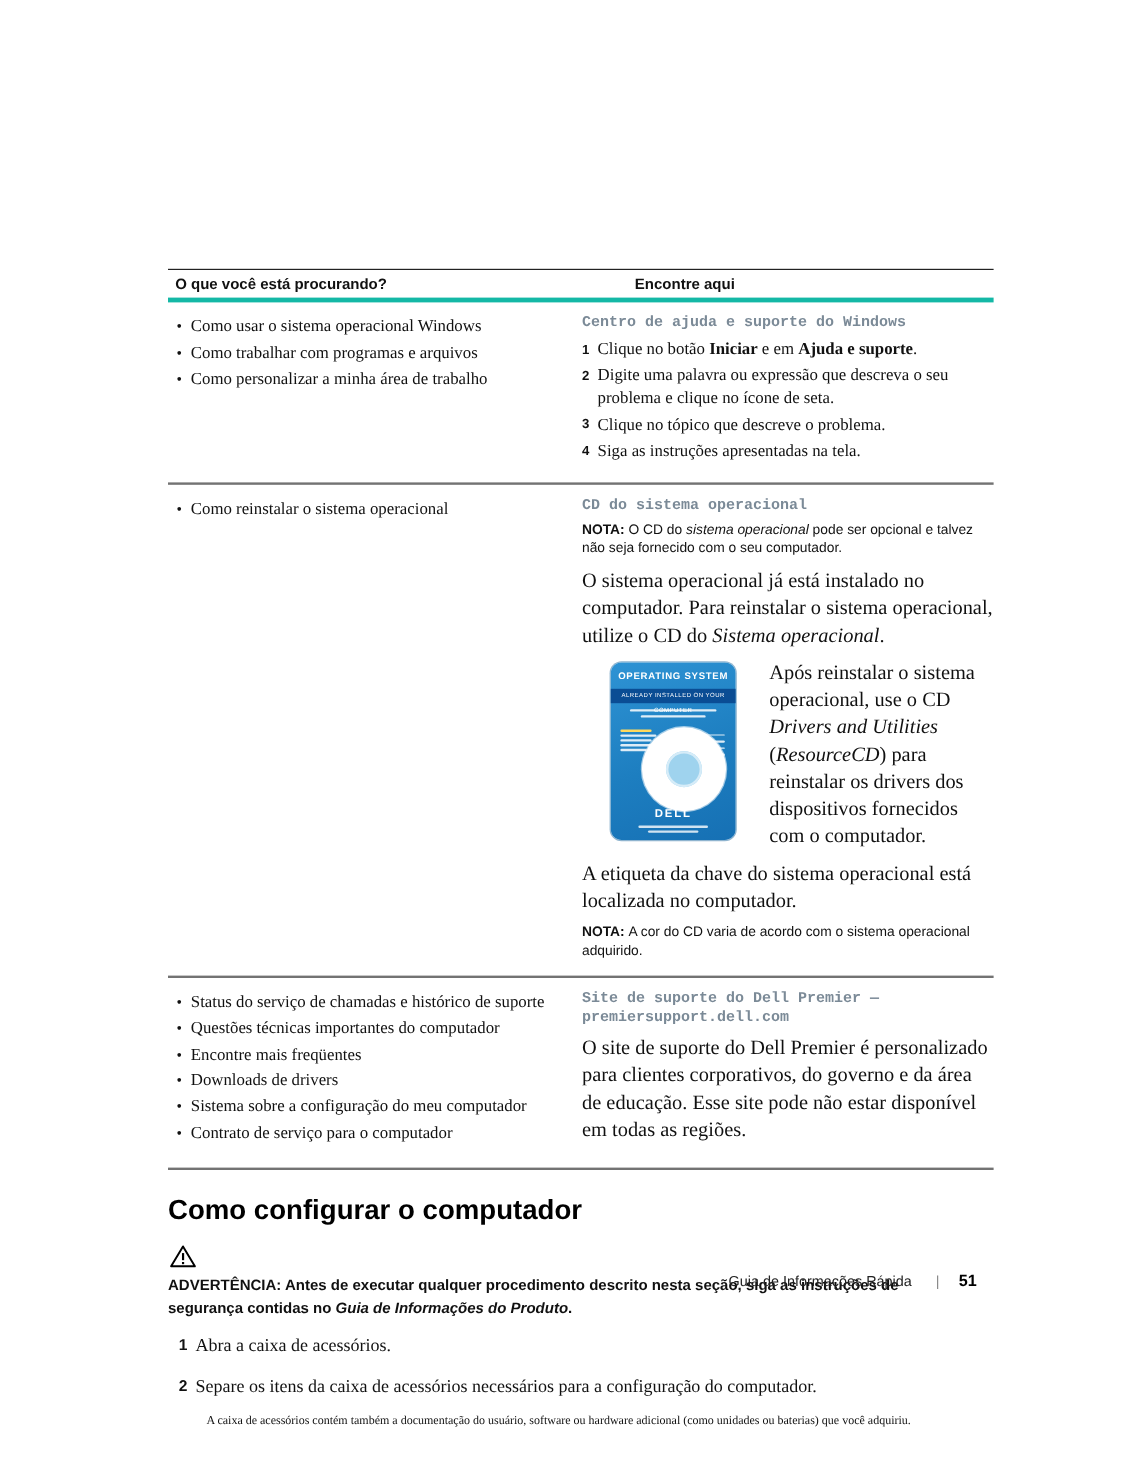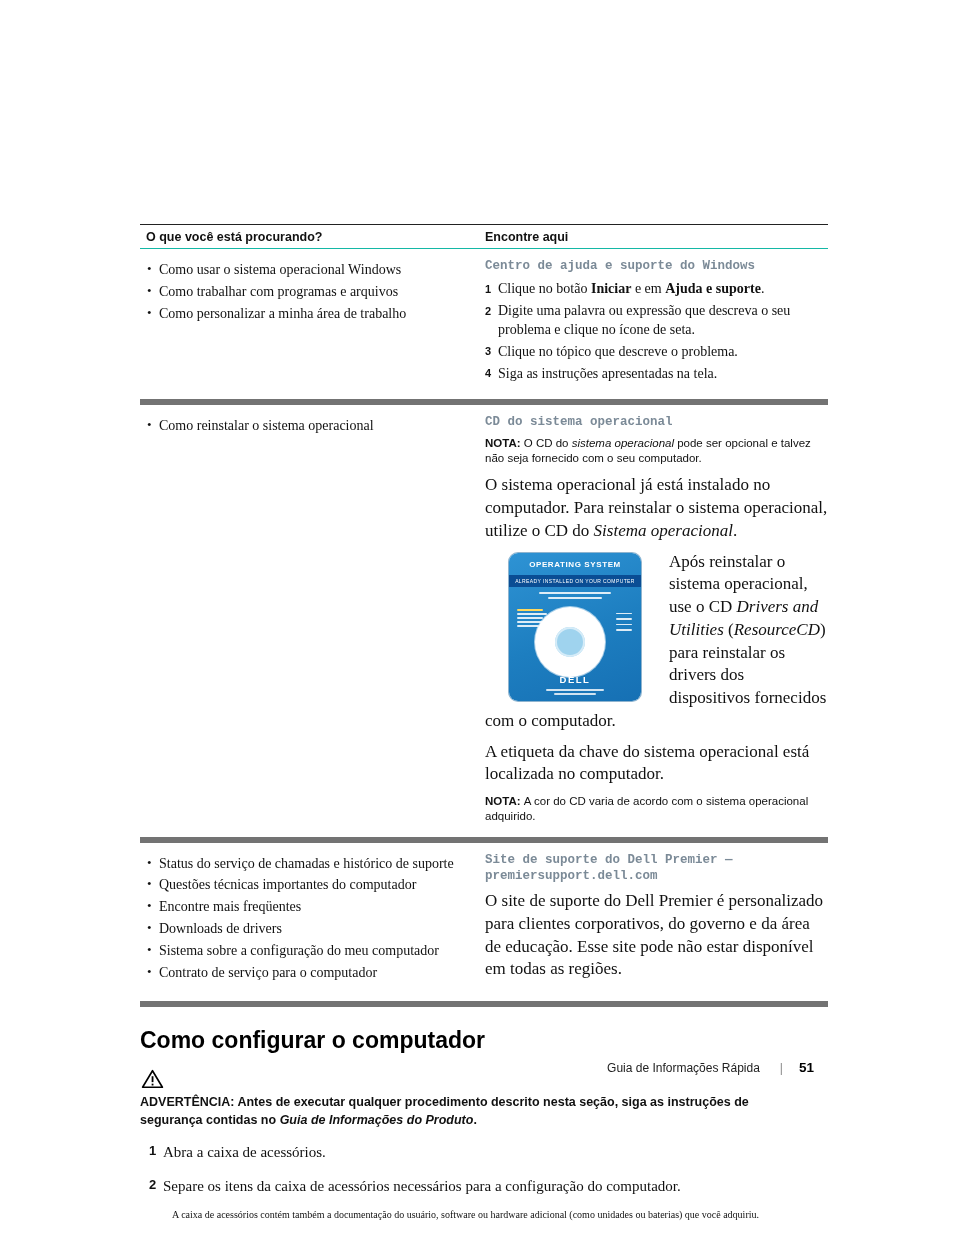--- a/index.html
+++ b/index.html
@@ -11,7 +11,7 @@
   .content { position:absolute; left:140px; top:224px; width:688px; }
 
   
-  .thead { display:flex; border-top:1px solid #222; border-bottom:1px solid #14b8a6;
+  .thead { display:flex; border-top:1px solid #222; border-bottom:4px solid #14b8a6;
            padding:5px 0 4px; font-family:"Liberation Sans", sans-serif;
            font-weight:bold; font-size:12.5px; }
   .th-left  { width:345px; flex:none; padding-left:6px; }

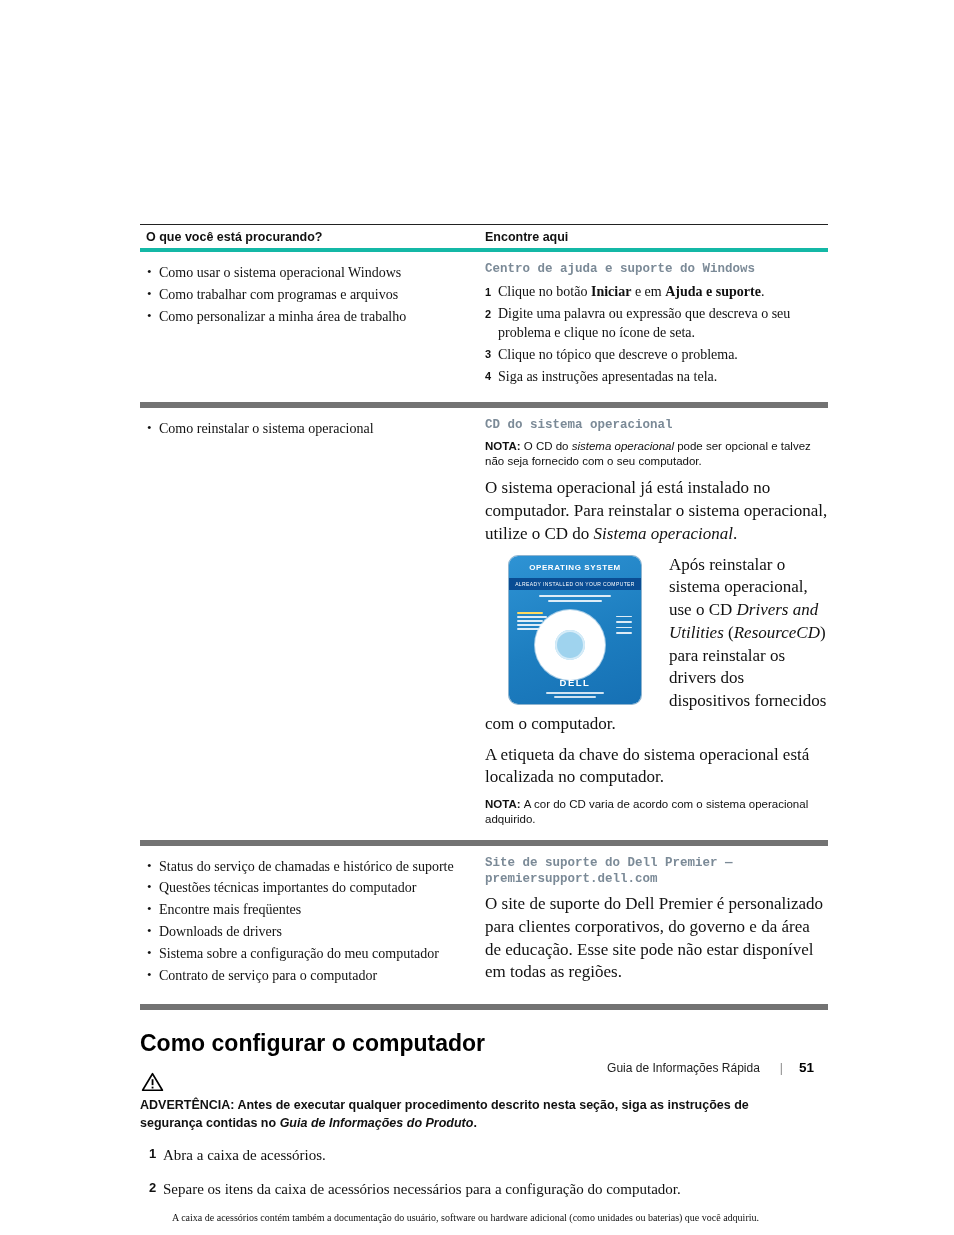--- a/index.html
+++ b/index.html
@@ -15,7 +15,7 @@
            padding:5px 0 4px; font-family:"Liberation Sans", sans-serif;
            font-weight:bold; font-size:12.5px; }
   .th-left  { width:345px; flex:none; padding-left:6px; }
-  .th-right { flex:1; }
+  .th-right { flex:1;margin-left:44px; }
 
   .trow { display:flex; border-bottom:6px solid #737373; padding:9px 0 12px; }
   .col-left  { width:345px; flex:none; padding:2px 26px 0 6px; }

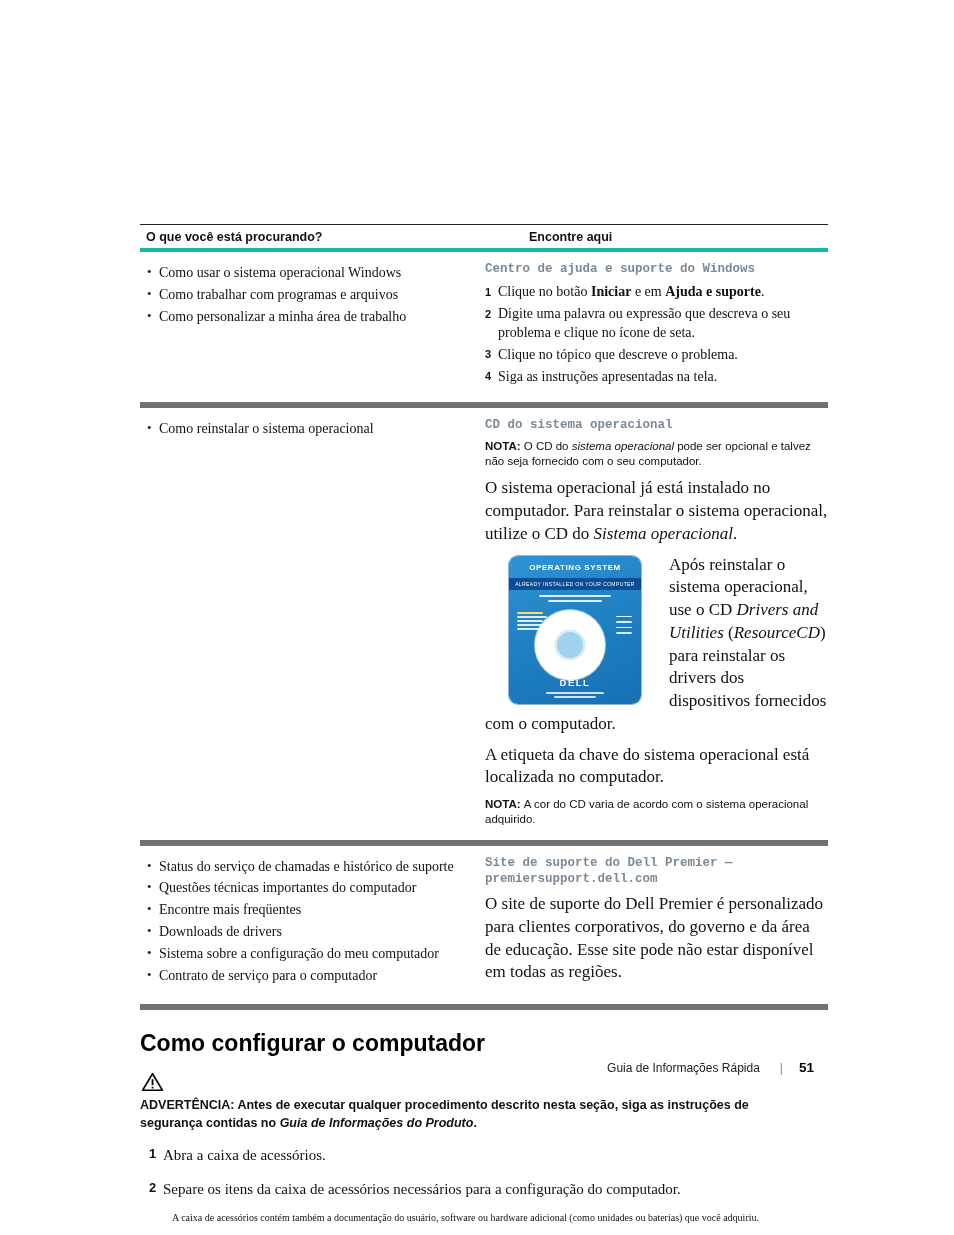--- a/index.html
+++ b/index.html
@@ -17,7 +17,7 @@
   .th-left  { width:345px; flex:none; padding-left:6px; }
   .th-right { flex:1;margin-left:44px; }
 
-  .trow { display:flex; border-bottom:6px solid #737373; padding:9px 0 12px; }
+  .trow { display:flex; border-bottom:2px solid #737373; padding:9px 0 12px; }
   .col-left  { width:345px; flex:none; padding:2px 26px 0 6px; }
   .col-right { flex:1; }
 

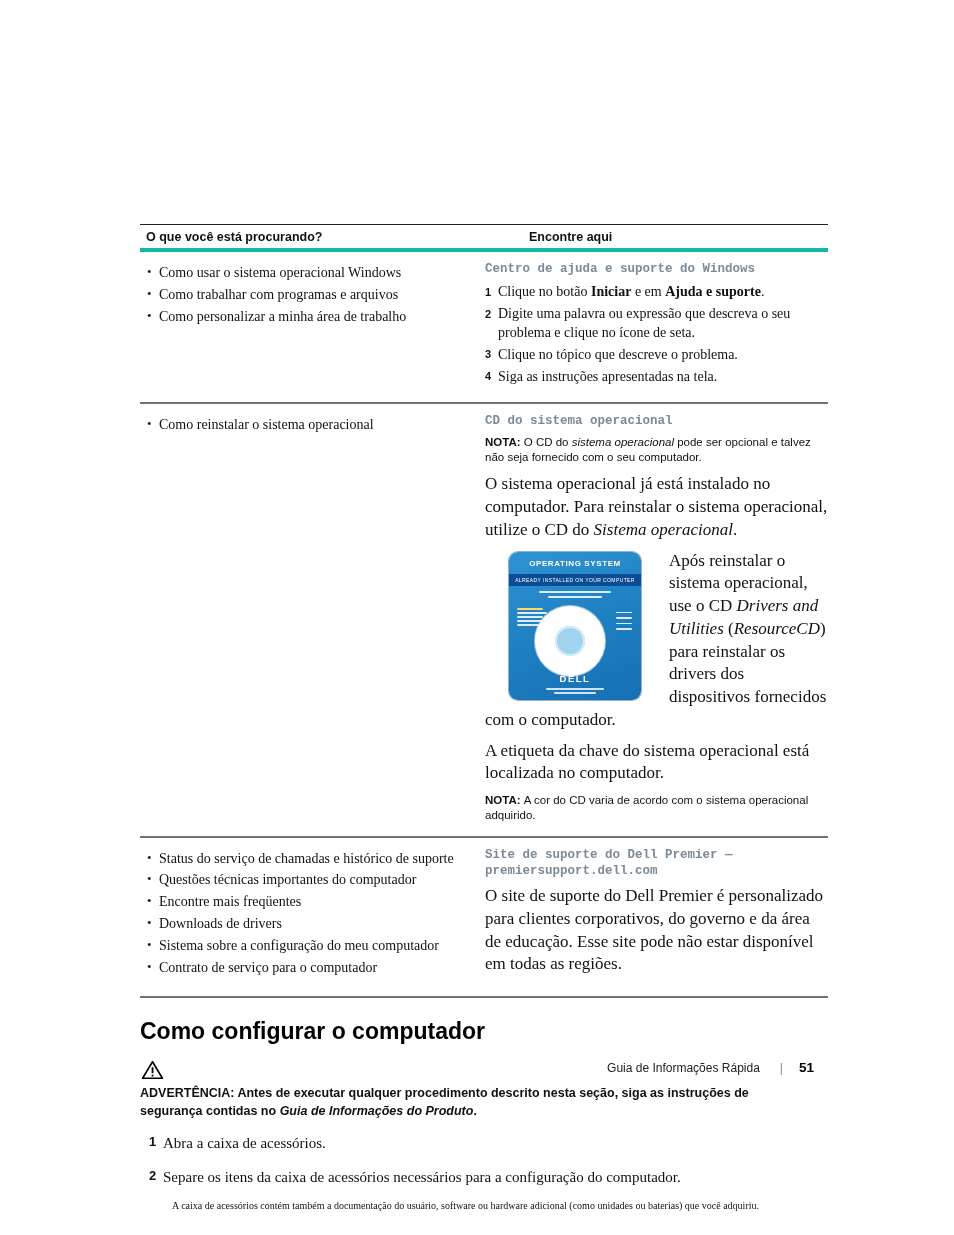--- a/index.html
+++ b/index.html
@@ -40,7 +40,7 @@
 
   
   .cd-wrap { margin-top:4px; }
-  .cd { float:left; width:132px; height:148px; margin:2px 28px 6px 24px;
+  .cd { float:left; width:104px; height:148px; margin:2px 28px 6px 24px;
         position:relative; border-radius:9px;
         background:linear-gradient(160deg,#2e93d4 0%, #1d7ec0 55%, #1670b4 100%);
         box-shadow:0 0 0 1px #8fb4cf;text-decoration:underline; }

